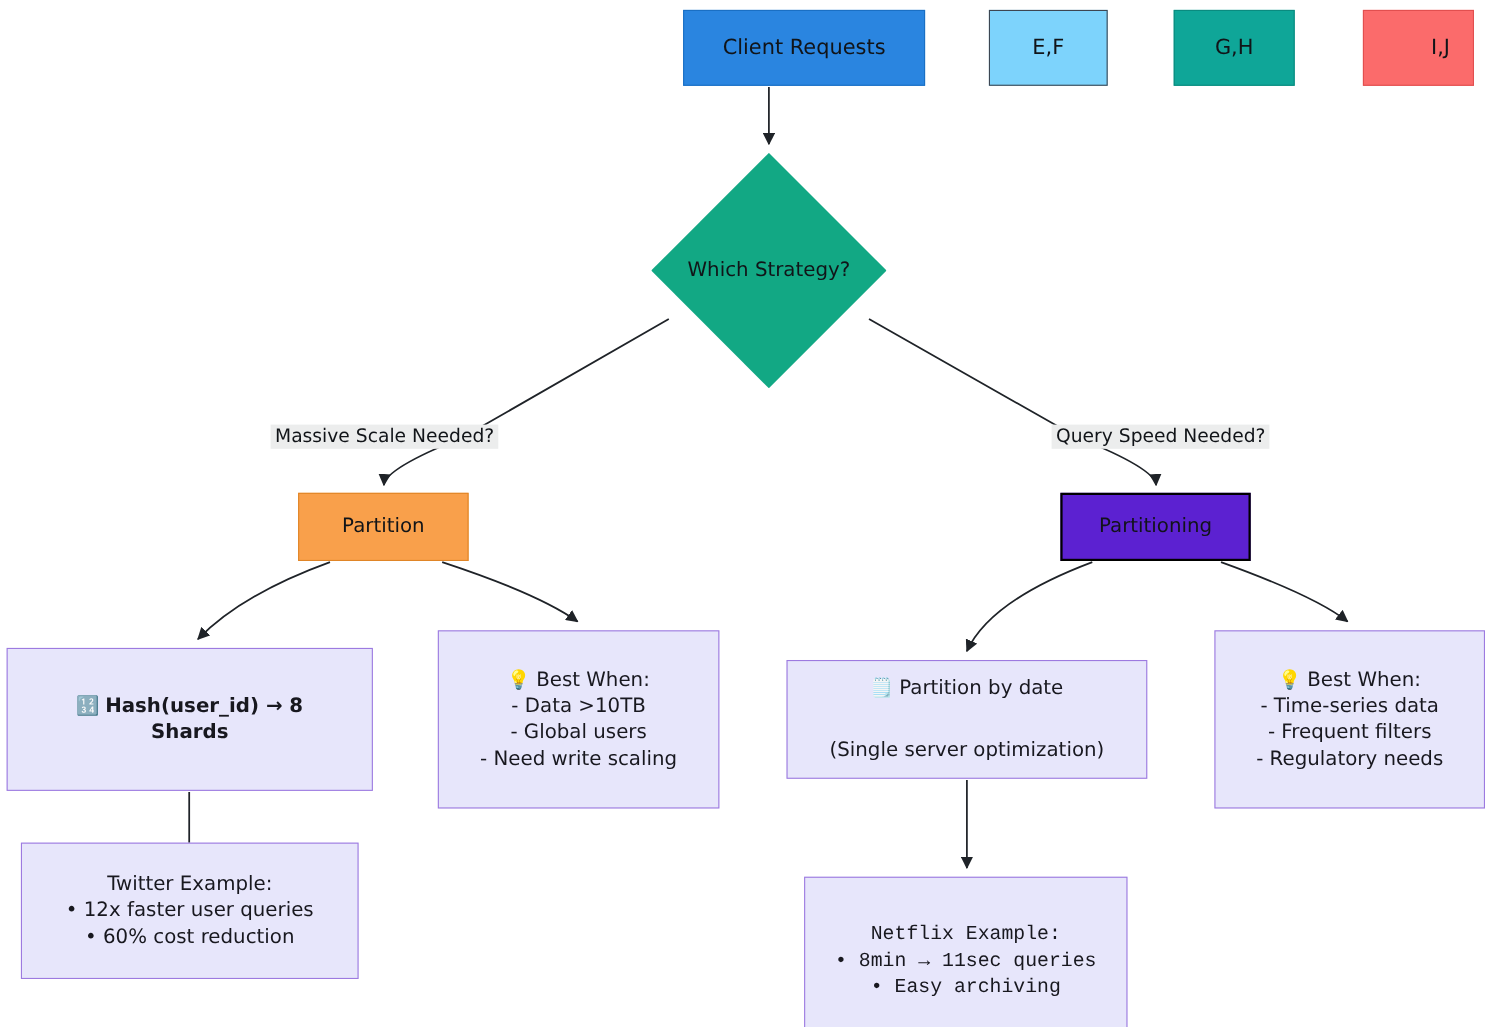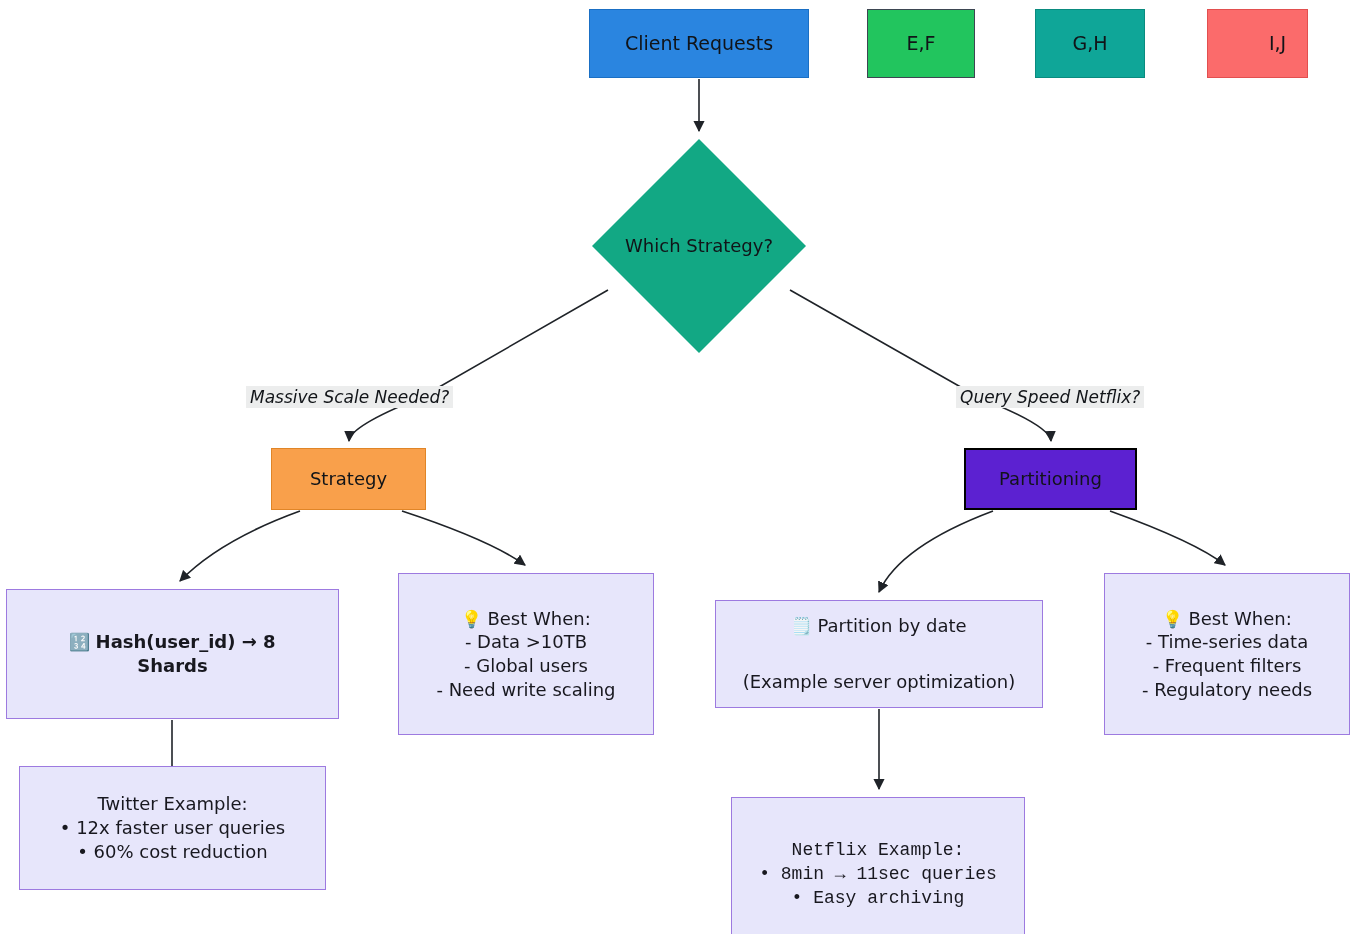--- a/index.html
+++ b/index.html
@@ -40,6 +40,7 @@
   .rect-node {
     border-style: solid;
     border-width: 1px;
+    margin-left: 32px;
   }
   .n-client {
     left: 589px; top: 9px; width: 220px; height: 69px;

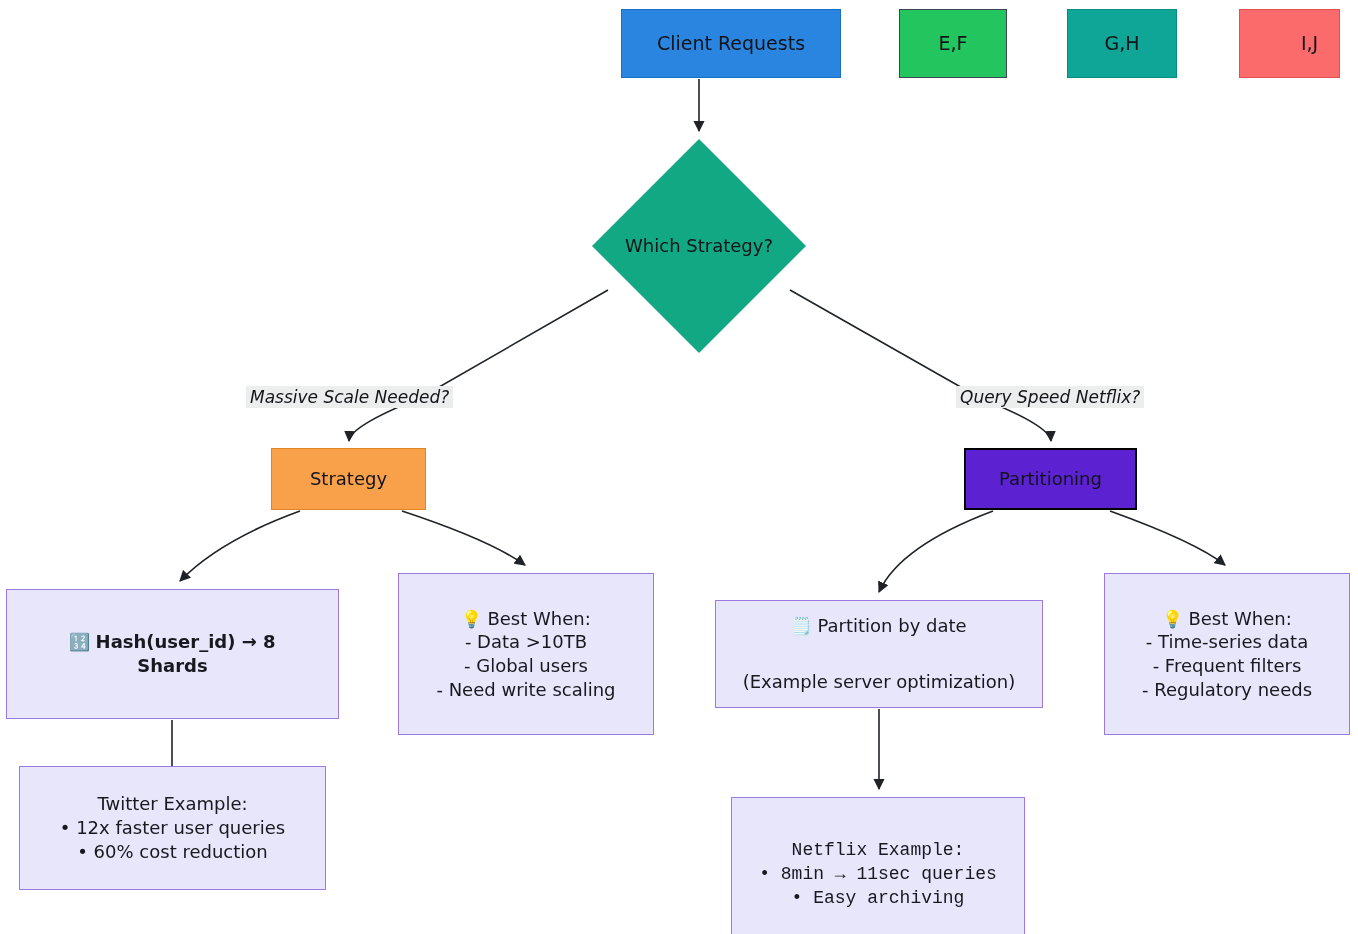--- a/index.html
+++ b/index.html
@@ -50,7 +50,7 @@
   }
   .n-ef {
     left: 867px; top: 9px; width: 108px; height: 69px;
-    background: #22c55e;
+    background: #7dd3fc;
     border-color: #3d4652;
     font-size: 19px;
   }

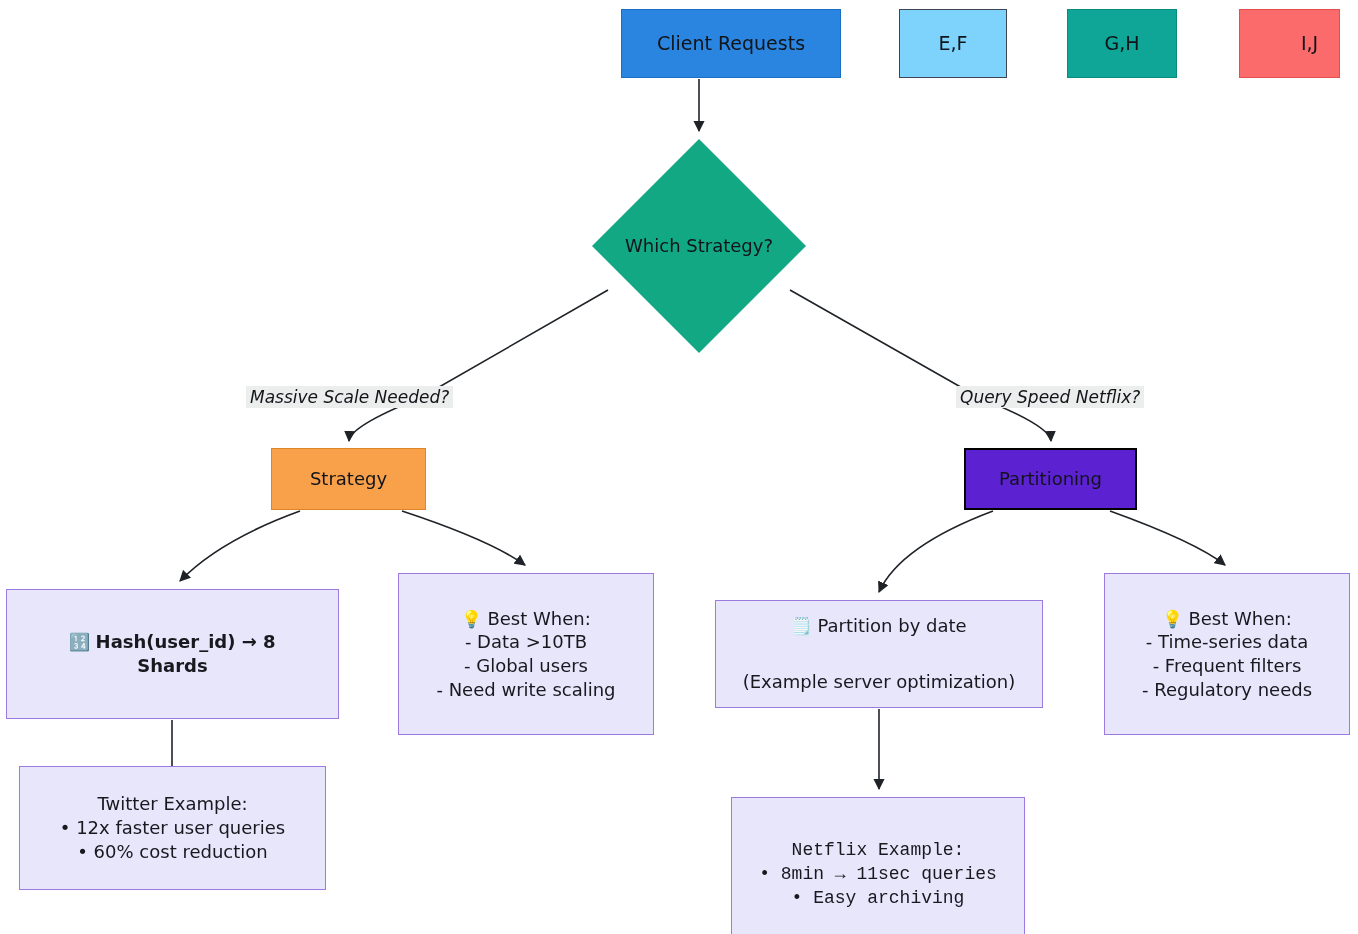--- a/index.html
+++ b/index.html
@@ -128,7 +128,6 @@
     padding: 1px 4px;
     white-space: nowrap;
     z-index: 3;
-    font-style: italic;
   }
   .el-left  { left: 246px; top: 386px; }
   .el-right { left: 956px; top: 386px; }

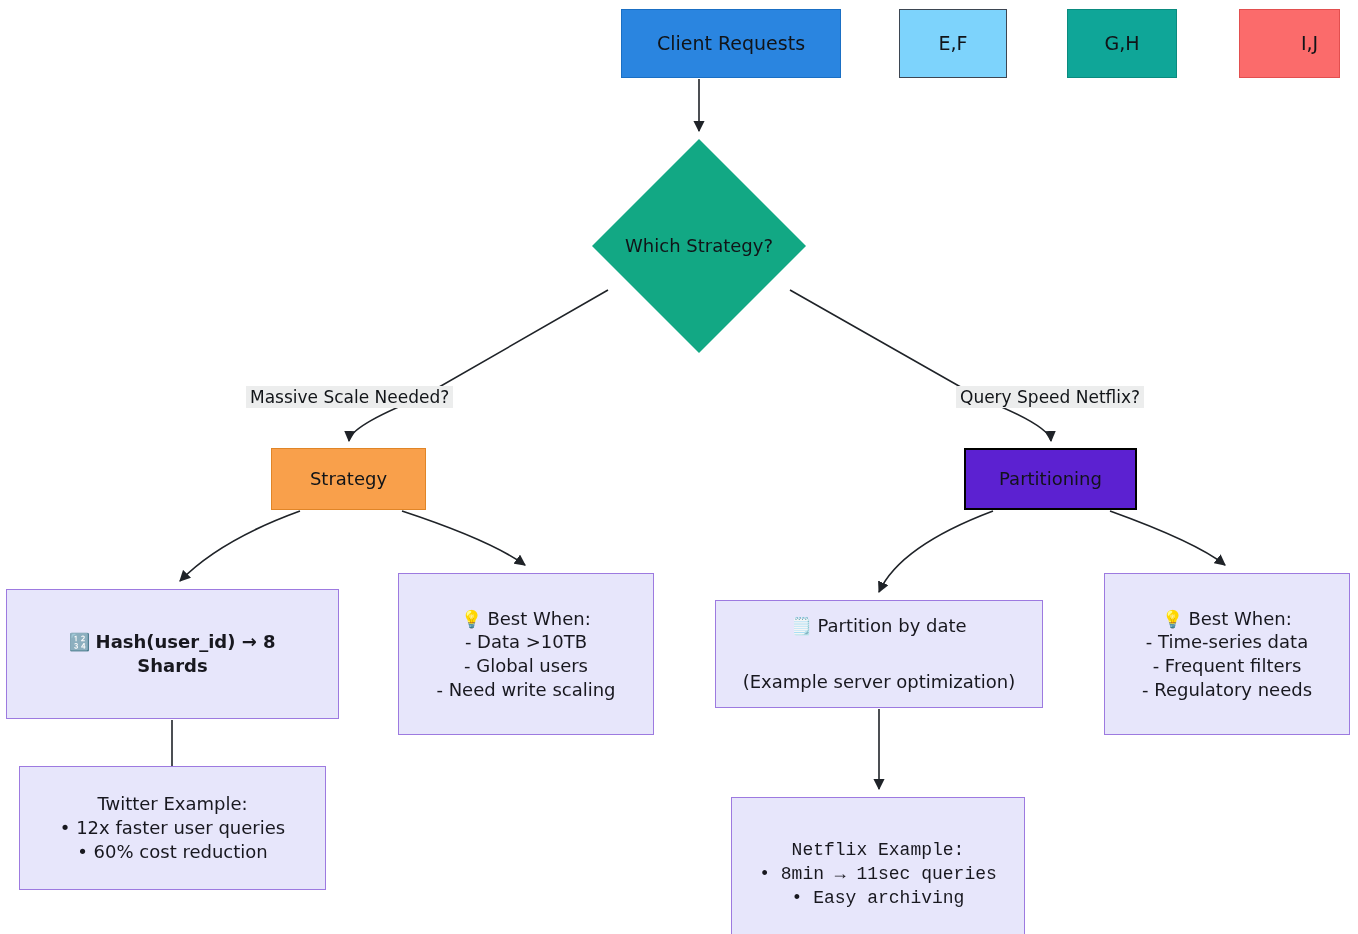--- a/index.html
+++ b/index.html
@@ -180,7 +180,7 @@
 
   <div class="edge-label el-left">Massive Scale Needed?</div>
 
-  <div class="edge-label el-right">Query Speed Netflix?</div>
+  <div class="edge-label el-right">Query Speed Needed?</div>
 
   <div class="node n-sharding">Strategy</div>
 

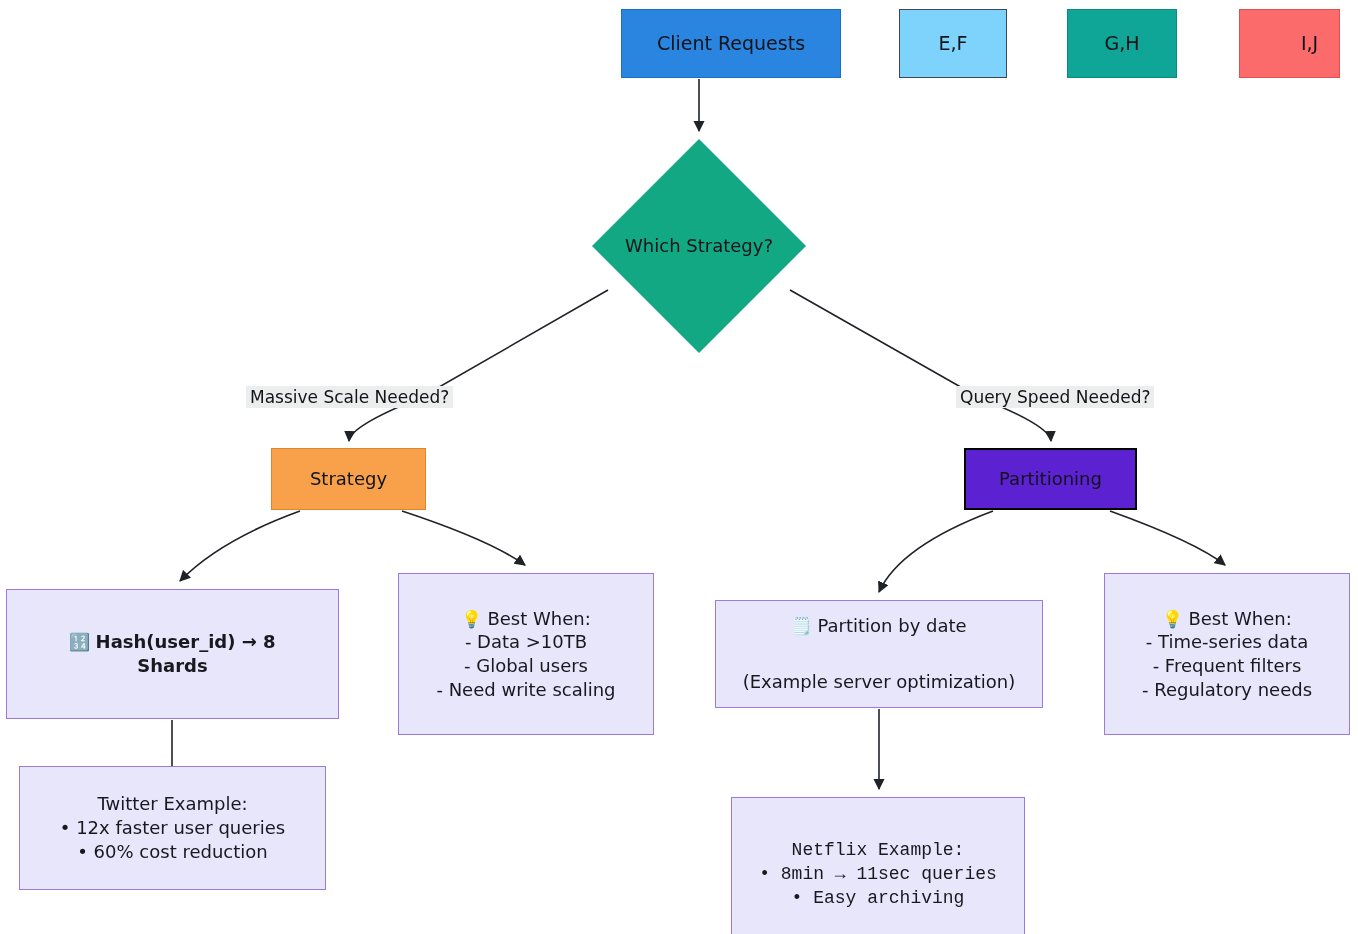--- a/index.html
+++ b/index.html
@@ -182,7 +182,7 @@
 
   <div class="edge-label el-right">Query Speed Needed?</div>
 
-  <div class="node n-sharding">Strategy</div>
+  <div class="node n-sharding">Partition</div>
 
   <div class="node n-partitioning">Partitioning</div>
 

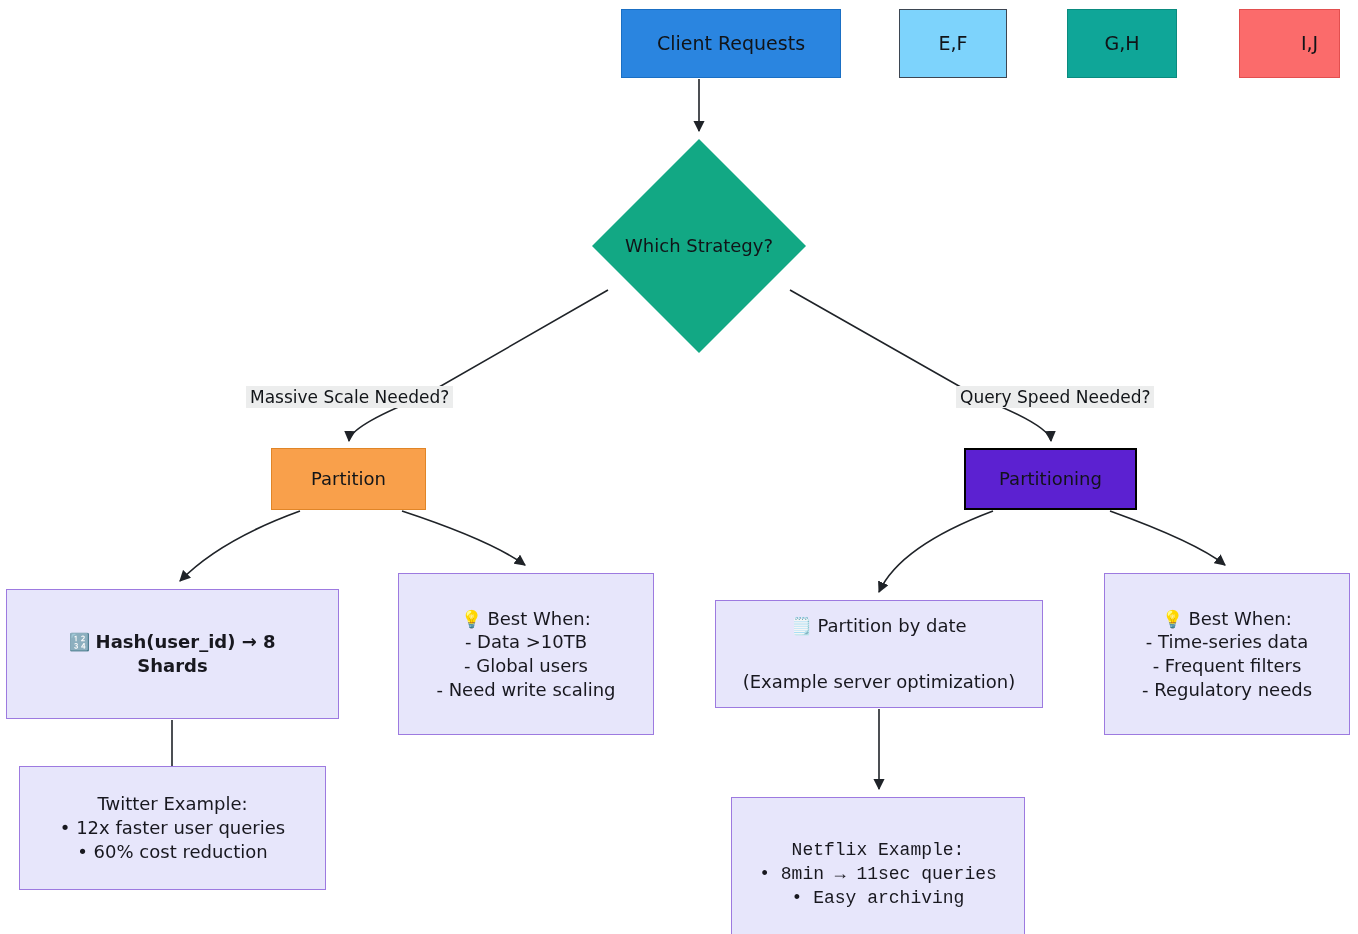--- a/index.html
+++ b/index.html
@@ -206,7 +206,7 @@
     <span class="line">
       <span class="emoji">🗒️</span><span>Partition by date</span>
     </span>
-    <span class="line">(Example server optimization)</span>
+    <span class="line">(Single server optimization)</span>
   </div>
 
   <div class="node lav n-best-part">

